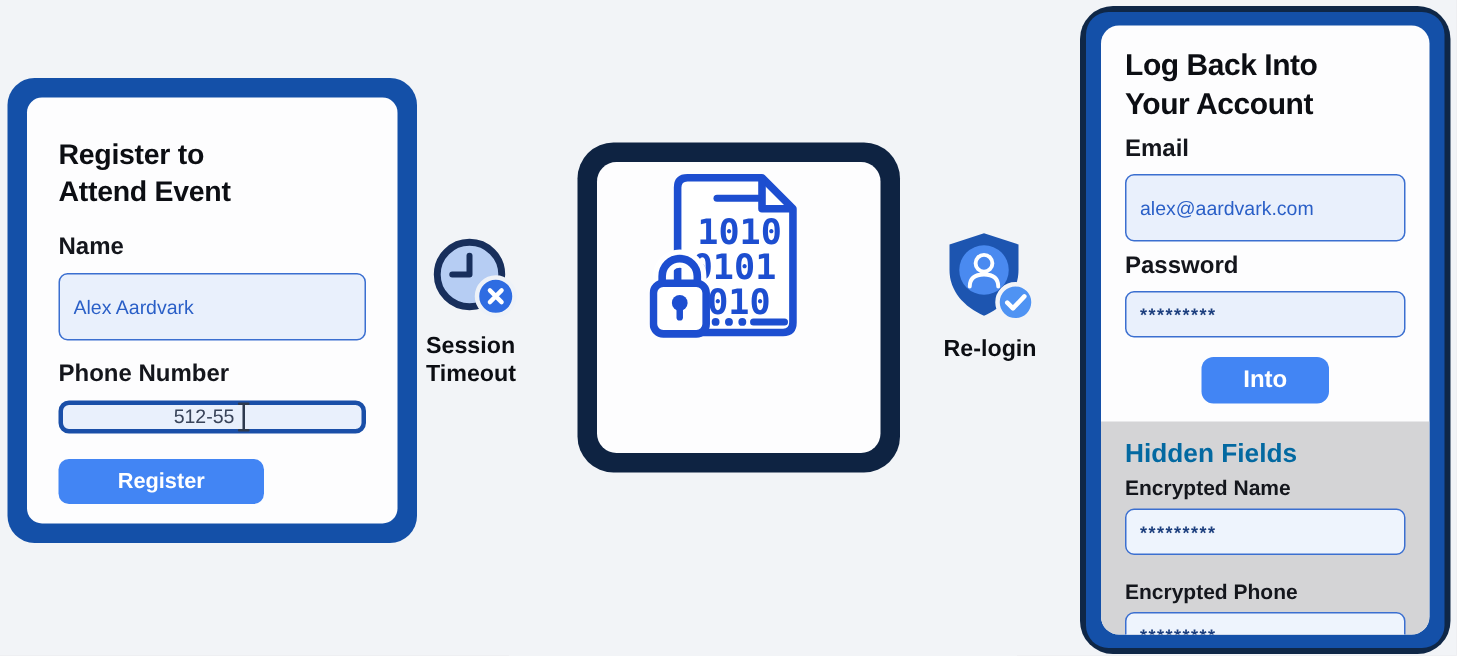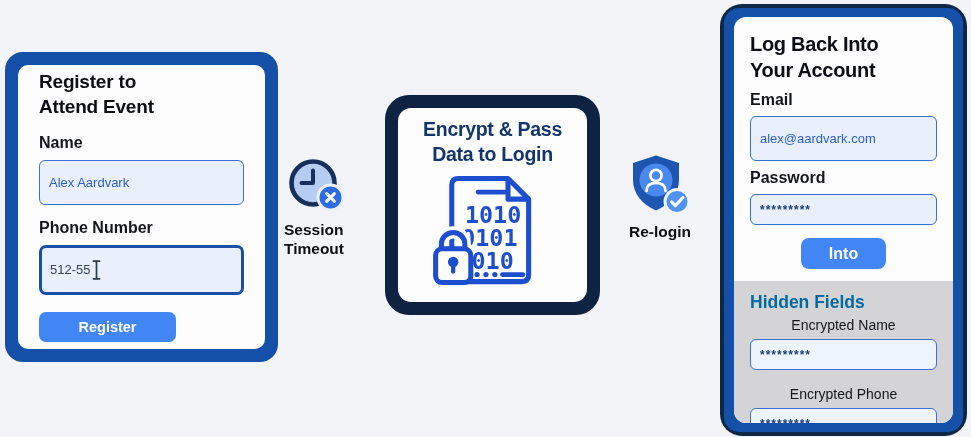--- a/index.html
+++ b/index.html
@@ -16,7 +16,7 @@
 
   
   .register-card { position:absolute; left:5px; top:52px; width:273px; height:310px; }
-  .register-card .white-inner { padding:4px 21px 0 21px; }
+  .register-card .white-inner { padding:26px 21px 0 21px; }
   .card-title {
     font-size:19px; font-weight:bold; letter-spacing:-0.2px;
     line-height:1.34; white-space:pre-line; color:#0c0e13;

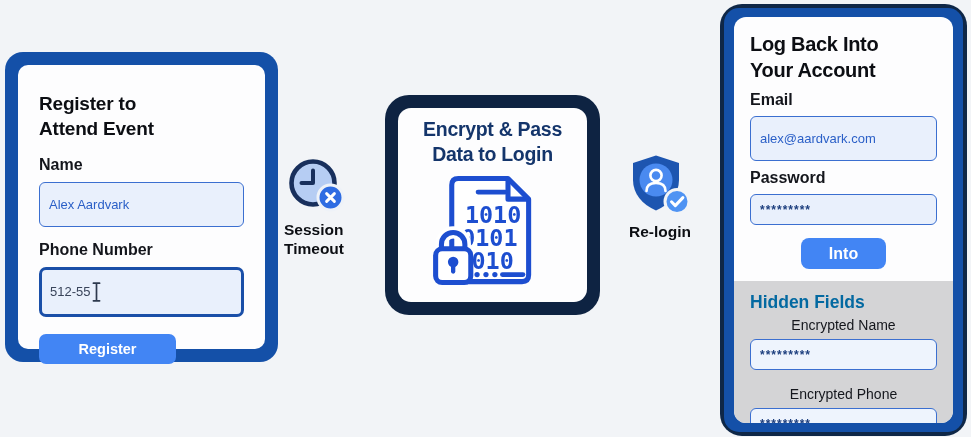--- a/index.html
+++ b/index.html
@@ -134,8 +134,6 @@
   <div class="encrypt-card">
     <div class="navy-shell">
       <div class="white-inner">
-        <div class="encrypt-title">Encrypt &amp; Pass
-Data to Login</div>
 
         <span class="encrypt-icon">
           <svg width="120" height="124" viewBox="0 0 128 132" aria-hidden="true">

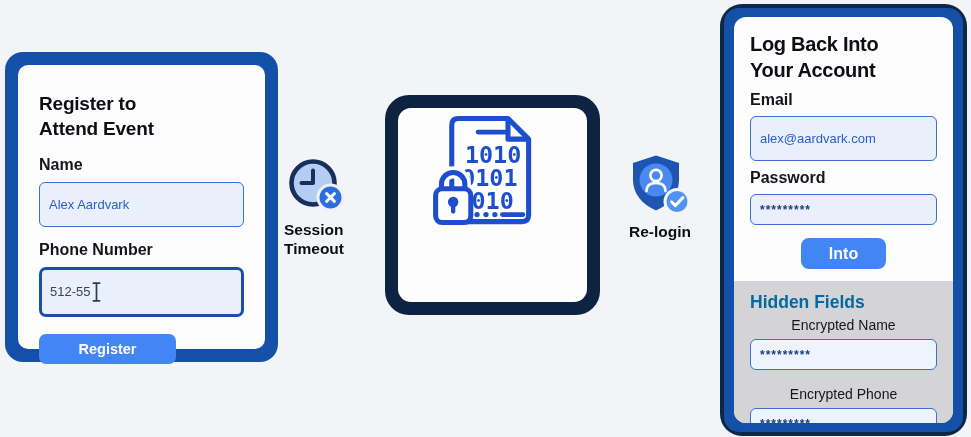--- a/index.html
+++ b/index.html
@@ -31,10 +31,10 @@
   .register-card .fld-label { margin-top:14px; }
   .register-card .field { margin-top:8px; }
   .phone-field {
-    margin-top:8px; width:100%; height:50px;
+    margin-top:8px; width:100%; height:22px;
     background:#e9f0fc; border:3px solid #1a4fa8; border-radius:7px;
     display:flex; align-items:center; padding:0 8px;
-    color:#39445a; font-size:13px;
+    color:#39445a; font-size:13px;justify-content:center;
   }
   .caret-icon { margin-left:2px; display:inline-flex; }
   .btn {

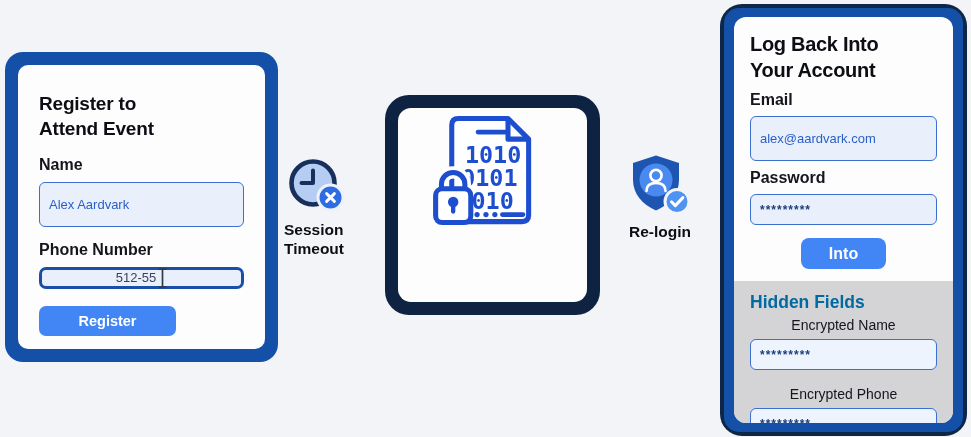--- a/index.html
+++ b/index.html
@@ -85,7 +85,7 @@
     margin-top:12px; flex:1; background:#d4d4d6; padding:11px 16px 0 16px;
   }
   .hidden-title { font-size:17.5px; font-weight:bold; color:#0369a1; }
-  .hidden-label { margin-top:4px; font-size:14px; font-weight:normal; color:#14161c;text-align:center; }
+  .hidden-label { margin-top:4px; font-size:14px; font-weight:bold; color:#14161c; }
   .hidden-label.second { margin-top:16px; }
   .hidden-section .field { margin-top:6px; height:31px; background:#eef4fd; }
 </style>

